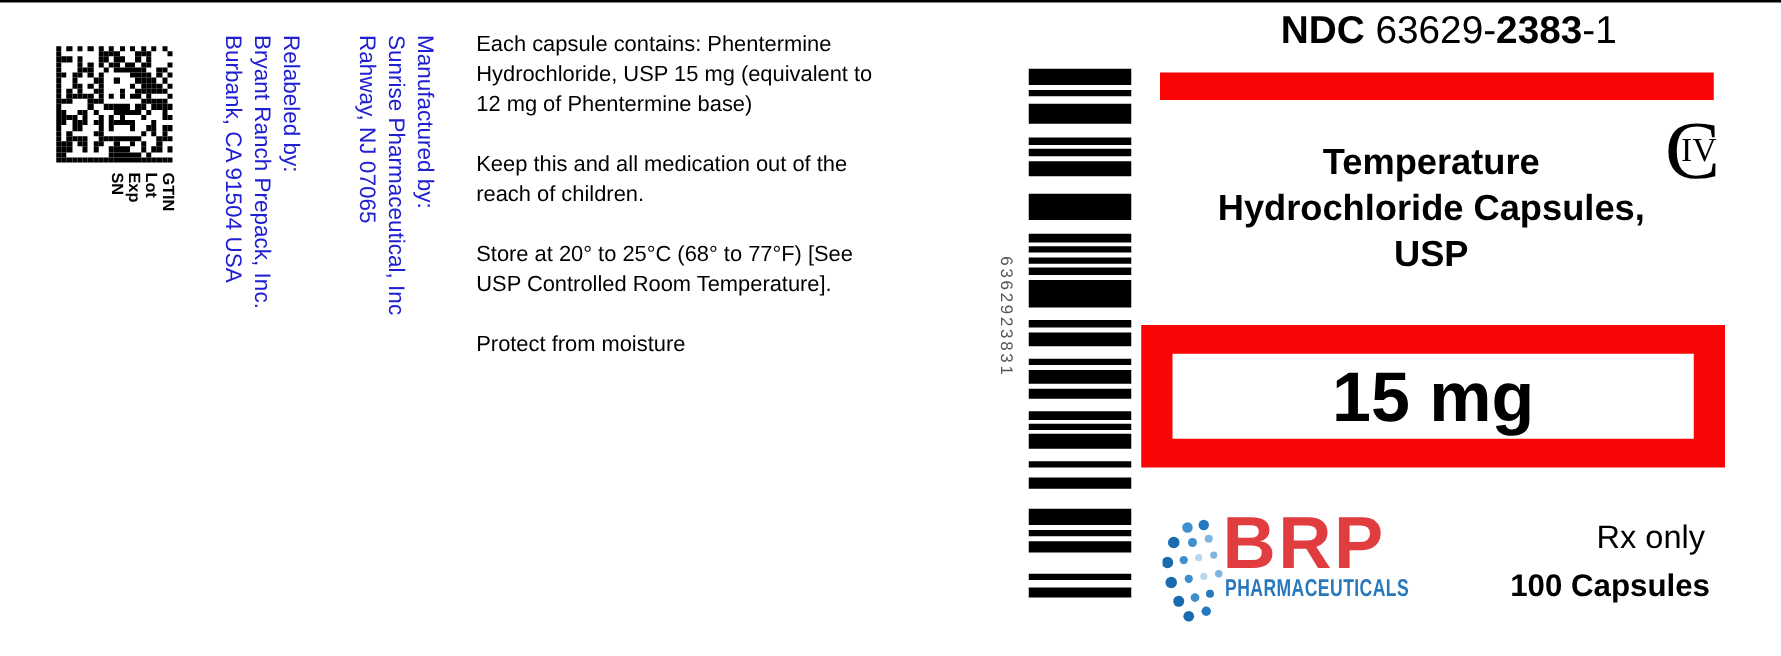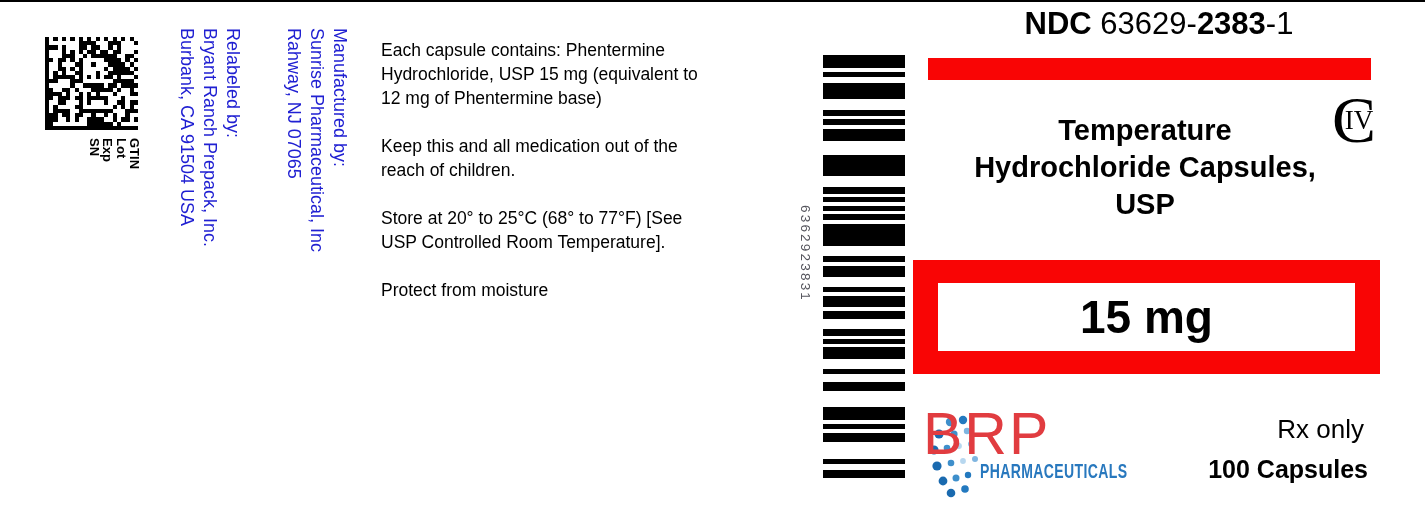--- a/index.html
+++ b/index.html
@@ -22,7 +22,7 @@
   .manufacturer{left:282px;top:28px;}
 
   
-  .body-copy{left:381px;top:38px;width:452px;}
+  .body-copy{left:381px;top:23px;width:452px;}
   .body-copy p{margin:0 0 24px 0;font-size:17.5px;line-height:24px;white-space:pre-line;}
 
   

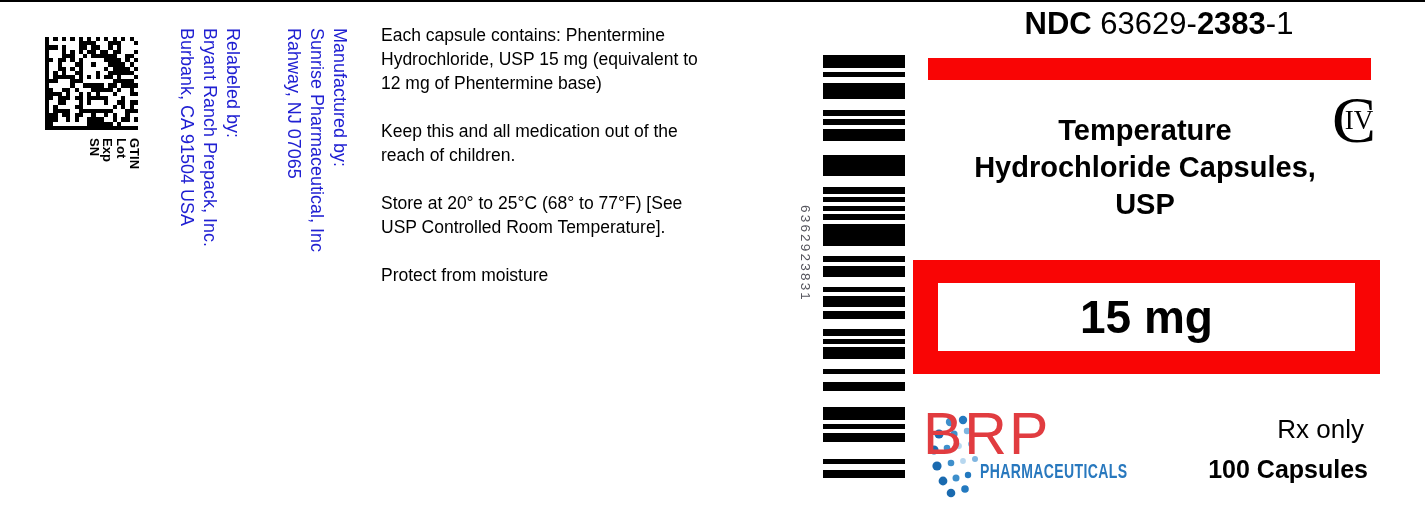--- a/index.html
+++ b/index.html
@@ -39,7 +39,7 @@
               font-size:29px;line-height:37px;white-space:pre-line;}
   .strength-box{left:913px;top:260px;width:467px;height:114px;background:var(--red);}
   .strength-inner{position:absolute;inset:23px 25px;background:#fff;display:flex;
-                  align-items:center;justify-content:center;font-size:46px;font-weight:bold;}
+                  align-items:center;justify-content:center;font-size:56px;font-weight:bold;}
   .brp-dots{left:930px;top:412px;}
   .brp-name{left:923px;top:406px;font-size:59px;line-height:56px;font-weight:normal;
             color:var(--brand-red);letter-spacing:2px;}

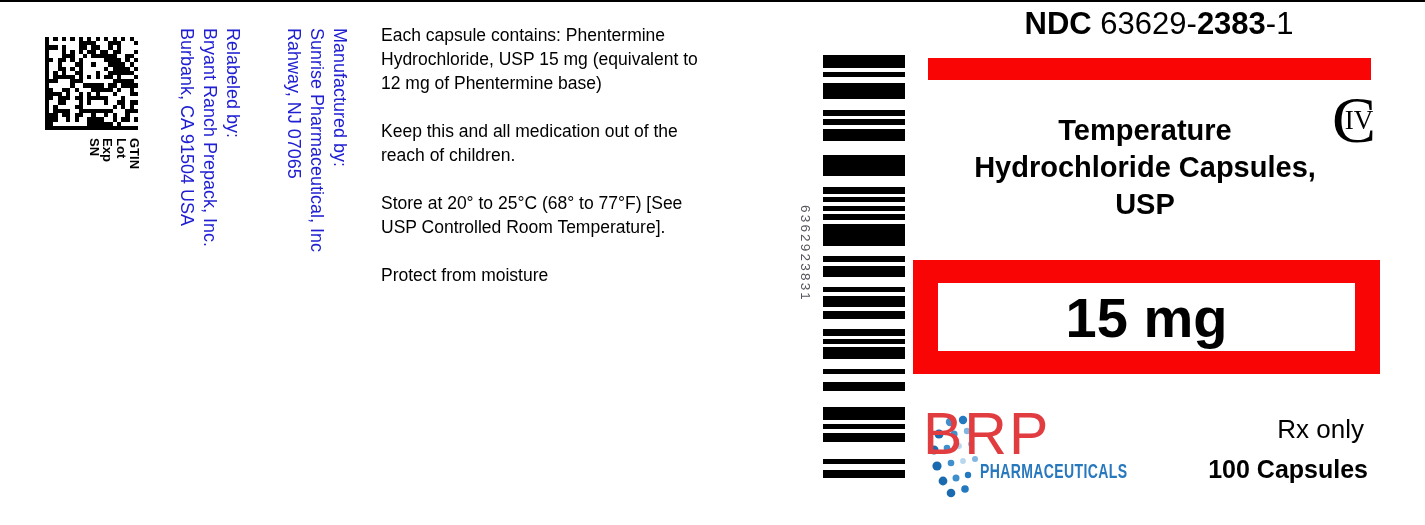--- a/index.html
+++ b/index.html
@@ -41,7 +41,7 @@
   .strength-inner{position:absolute;inset:23px 25px;background:#fff;display:flex;
                   align-items:center;justify-content:center;font-size:56px;font-weight:bold;}
   .brp-dots{left:930px;top:412px;}
-  .brp-name{left:923px;top:406px;font-size:59px;line-height:56px;font-weight:normal;
+  .brp-name{left:978px;top:406px;font-size:59px;line-height:56px;font-weight:bold;
             color:var(--brand-red);letter-spacing:2px;}
   .brp-sub{left:980px;top:460px;font-size:19.5px;font-weight:bold;color:var(--brand-blue);
            letter-spacing:.5px;transform:scaleX(.72);transform-origin:left center;white-space:nowrap;}

